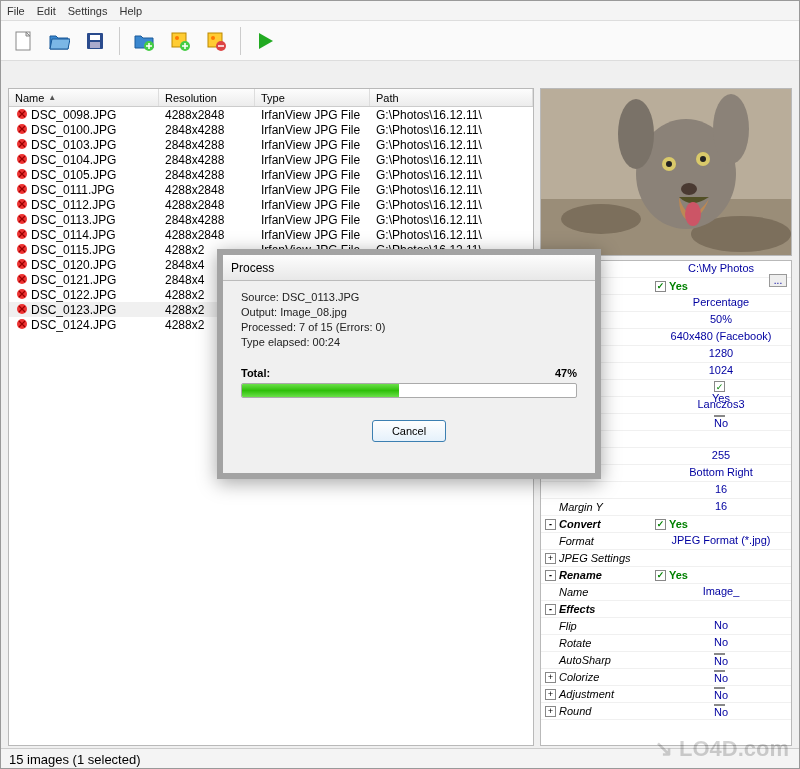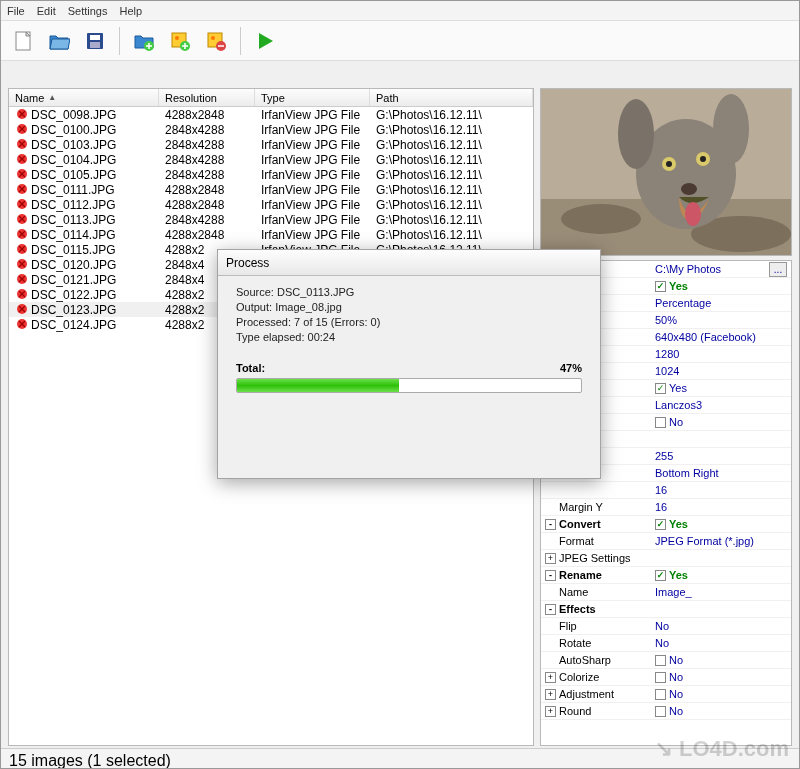--- a/index.html
+++ b/index.html
@@ -34,7 +34,7 @@
 .prop-value .chk { width: 11px; height: 11px; border: 1px solid #888; margin-right: 3px; background: #fff; display:inline-flex;align-items:center;justify-content:center;font-size:9px;color:#008000;}
 .tree-toggle { width: 11px; height: 11px; border: 1px solid #888; background: #fff; display: inline-flex; align-items: center; justify-content: center; font-size: 9px; margin-right: 3px; line-height:1;}
 .statusbar { position: absolute; bottom: 0; left: 0; right: 0; height: 20px; background: #f4f4f4; border-top: 1px solid #ccc; padding: 3px 8px; font-size: 16px; }
-.dialog { position: absolute; top: 248px; left: 216px; width: 384px; height: 230px; border: 1px solid #a3a3a3; background: #f0f0f0; box-shadow: 0 4px 18px rgba(0,0,0,0.35); }
+.dialog { position: absolute; top: 248px; left: 216px; width: 384px; height: 230px; border: 6px solid #a3a3a3; background: #f0f0f0; box-shadow: 0 4px 18px rgba(0,0,0,0.35); }
 .dlg-title { height: 26px; background: linear-gradient(#fdfdfd,#e8e8e8); border-bottom: 1px solid #bbb; display: flex; align-items: center; padding: 0 8px; font-size: 12px; }
 .dlg-body { padding: 10px 18px; font-size: 11px; color: #222; }
 .dlg-body div { margin-bottom: 3px; }

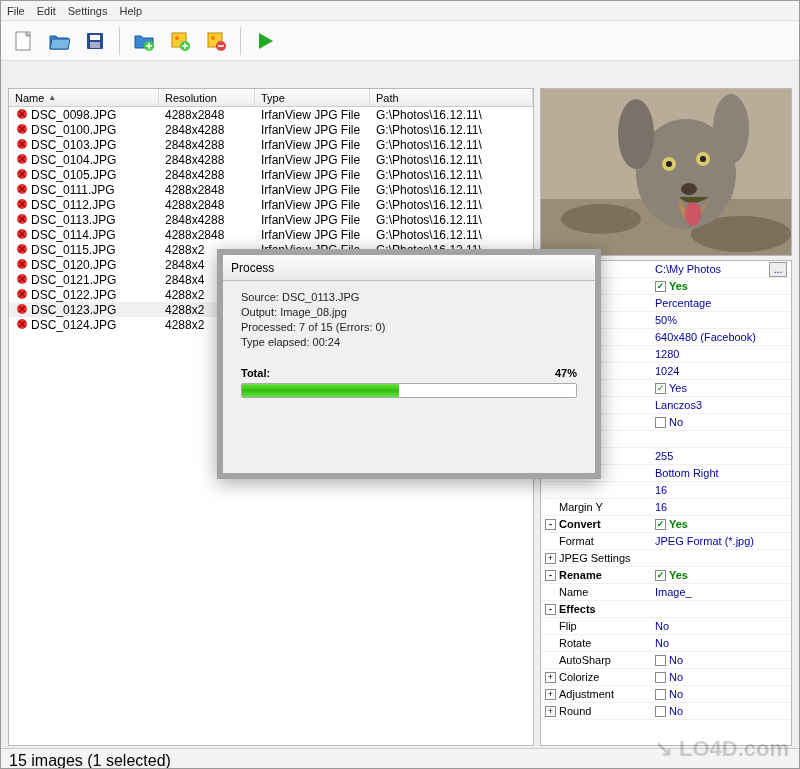--- a/index.html
+++ b/index.html
@@ -30,7 +30,7 @@
 .prop-label { width: 110px; padding: 1px 2px 1px 4px; display: flex; align-items: center; color: #000; }
 .prop-value { flex: 1; padding: 1px 4px; display: flex; align-items: center; color: #0000a0; }
 .prop-value.green { color: #008000; font-weight: bold; }
-.prop-value.blue { color: #0000a0; }
+.prop-value.blue { color: #0000a0; flex-direction: column; }
 .prop-value .chk { width: 11px; height: 11px; border: 1px solid #888; margin-right: 3px; background: #fff; display:inline-flex;align-items:center;justify-content:center;font-size:9px;color:#008000;}
 .tree-toggle { width: 11px; height: 11px; border: 1px solid #888; background: #fff; display: inline-flex; align-items: center; justify-content: center; font-size: 9px; margin-right: 3px; line-height:1;}
 .statusbar { position: absolute; bottom: 0; left: 0; right: 0; height: 20px; background: #f4f4f4; border-top: 1px solid #ccc; padding: 3px 8px; font-size: 16px; }

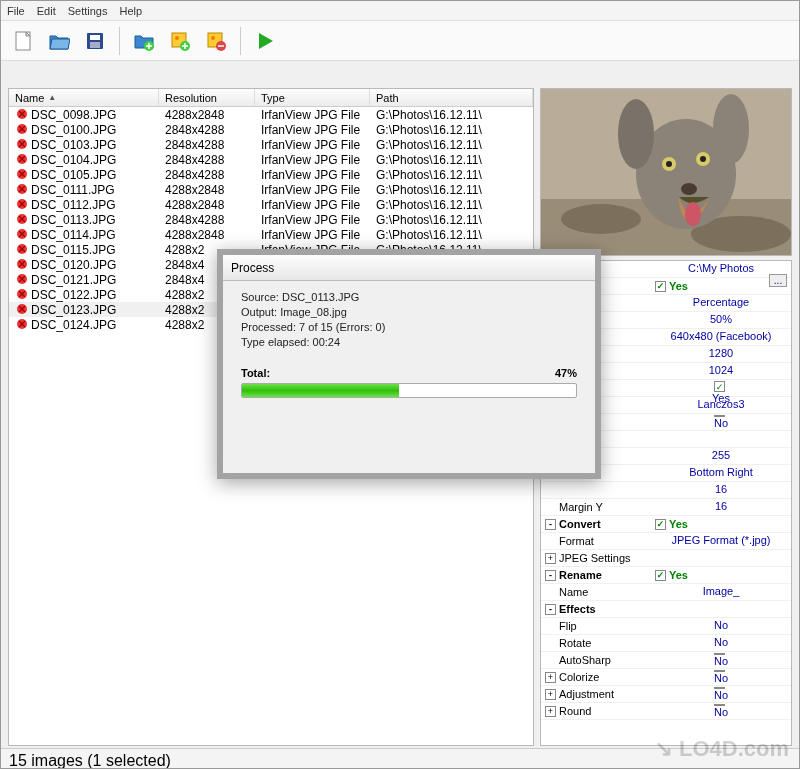--- a/index.html
+++ b/index.html
@@ -603,6 +603,9 @@
     <div class="prog-outer">
       <div class="prog-inner" id="prog-inner" style="width: 47%;"></div>
     </div>
+    <div class="dlg-btns">
+      <div class="dlg-btn">Cancel</div>
+    </div>
   </div>
 
   <div class="watermark">↘ LO4D.com</div>

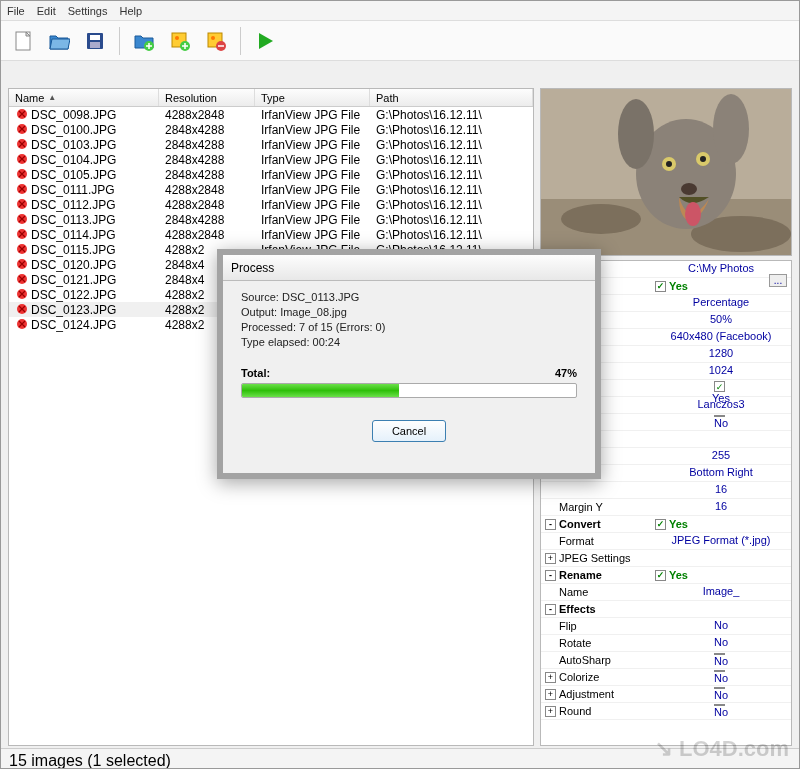--- a/index.html
+++ b/index.html
@@ -27,7 +27,7 @@
 .file-row .cell { padding: 0 6px; display: flex; align-items: center; overflow: hidden; white-space: nowrap; }
 .file-icon { width: 14px; height: 14px; margin-right: 2px; flex-shrink:0;}
 .prop-row { display: flex; height: 17px; font-size: 11px; border-bottom: 1px solid #f0f0f0; }
-.prop-label { width: 110px; padding: 1px 2px 1px 4px; display: flex; align-items: center; color: #000; }
+.prop-label { width: 110px; padding: 1px 2px 1px 4px; display: flex; align-items: center; color: #000; font-style: italic; }
 .prop-value { flex: 1; padding: 1px 4px; display: flex; align-items: center; color: #0000a0; }
 .prop-value.green { color: #008000; font-weight: bold; }
 .prop-value.blue { color: #0000a0; flex-direction: column; }

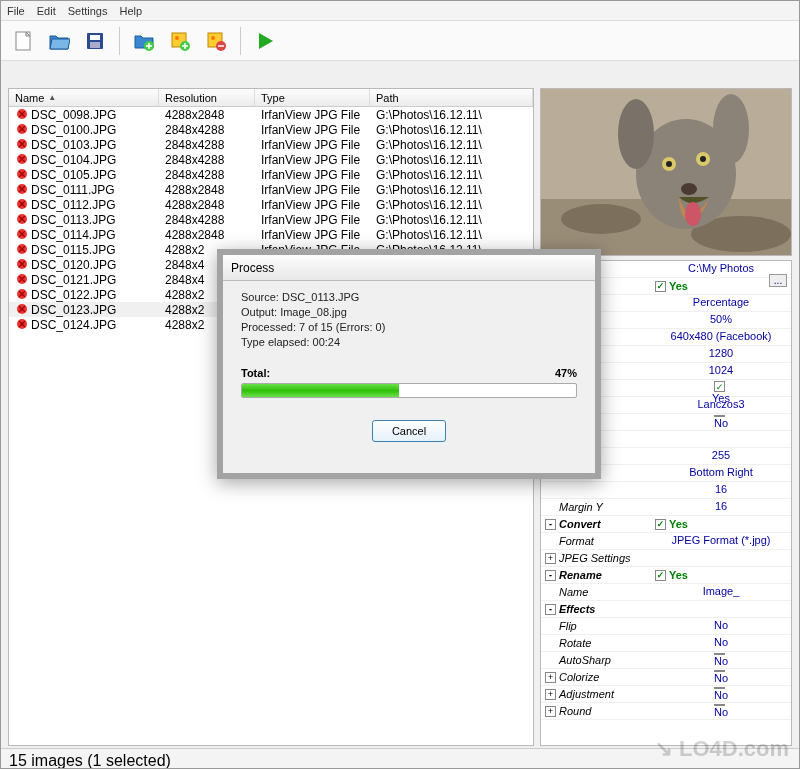--- a/index.html
+++ b/index.html
@@ -33,7 +33,7 @@
 .prop-value.blue { color: #0000a0; flex-direction: column; }
 .prop-value .chk { width: 11px; height: 11px; border: 1px solid #888; margin-right: 3px; background: #fff; display:inline-flex;align-items:center;justify-content:center;font-size:9px;color:#008000;}
 .tree-toggle { width: 11px; height: 11px; border: 1px solid #888; background: #fff; display: inline-flex; align-items: center; justify-content: center; font-size: 9px; margin-right: 3px; line-height:1;}
-.statusbar { position: absolute; bottom: 0; left: 0; right: 0; height: 20px; background: #f4f4f4; border-top: 1px solid #ccc; padding: 3px 8px; font-size: 16px; }
+.statusbar { position: absolute; bottom: 0; left: 0; right: 0; height: 20px; background: #f4f4f4; border-top: 1px solid #ccc; padding: 3px 8px; font-size: 13px; }
 .dialog { position: absolute; top: 248px; left: 216px; width: 384px; height: 230px; border: 6px solid #a3a3a3; background: #f0f0f0; box-shadow: 0 4px 18px rgba(0,0,0,0.35); }
 .dlg-title { height: 26px; background: linear-gradient(#fdfdfd,#e8e8e8); border-bottom: 1px solid #bbb; display: flex; align-items: center; padding: 0 8px; font-size: 12px; }
 .dlg-body { padding: 10px 18px; font-size: 11px; color: #222; }

